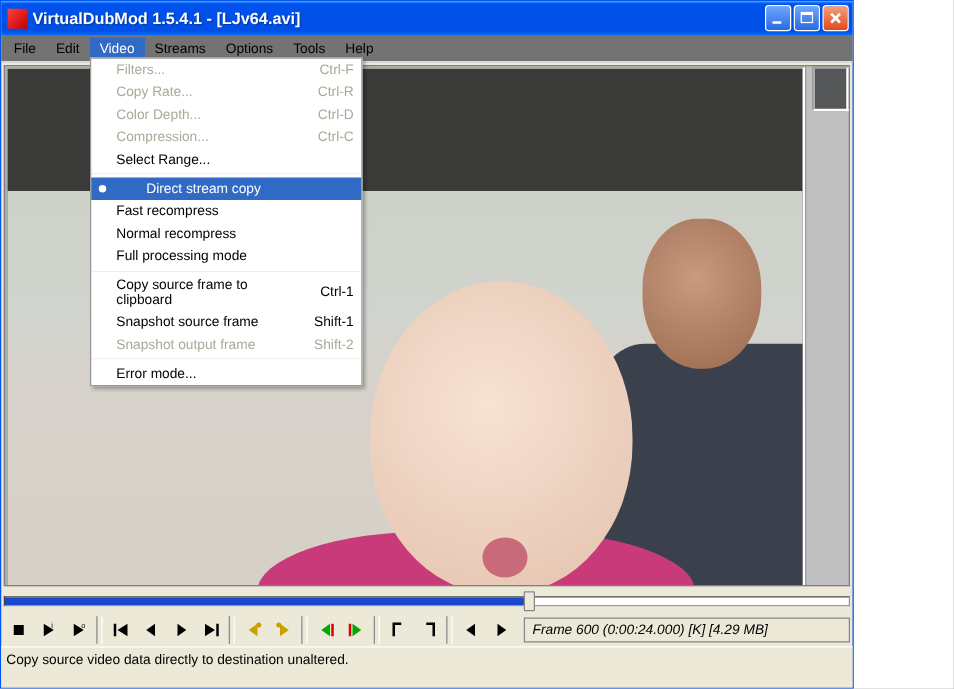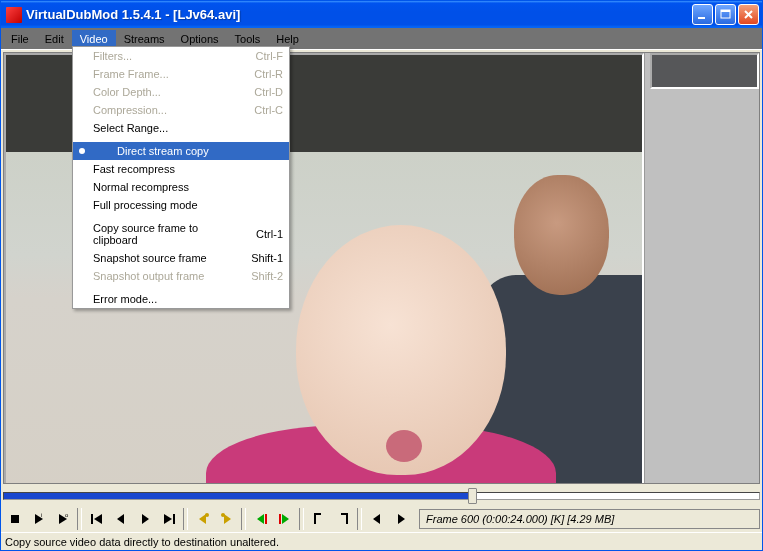--- a/index.html
+++ b/index.html
@@ -4,7 +4,7 @@
 <style>
   * { box-sizing: border-box; }
   html, body { margin: 0; padding: 0; font-family: Tahoma, sans-serif; font-size: 11px; }
-  .window { width: 763px; height: 551px; border: 1px solid #0055ea; background: #ece9d8; display: flex; flex-direction: column; }
+  .window { width: 683px; height: 551px; border: 1px solid #0055ea; background: #ece9d8; display: flex; flex-direction: column; }
   
   .titlebar { height: 27px; background: linear-gradient(to bottom, #3a93ff 0%, #0053ee 8%, #0050e8 40%, #0050e8 88%, #0562f3 95%, #0566f6 100%); display: flex; align-items: center; padding: 0 3px 0 5px; color: white; font-weight: bold; font-size: 13px; }
   .titlebar .app-icon { width: 16px; height: 16px; margin-right: 4px; background: linear-gradient(135deg,#ff4040,#c00000); border-radius: 1px; }

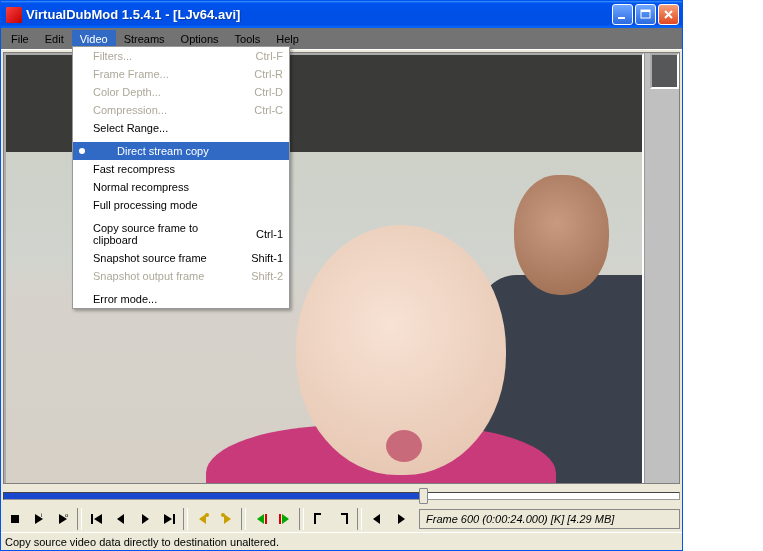--- a/index.html
+++ b/index.html
@@ -215,7 +215,7 @@
       <span class="shortcut">Ctrl-F</span>
     </div>
     <div class="dd-item disabled">
-      <span class="label">Frame Frame...</span>
+      <span class="label">Copy Rate...</span>
       <span class="shortcut">Ctrl-R</span>
     </div>
     <div class="dd-item disabled">

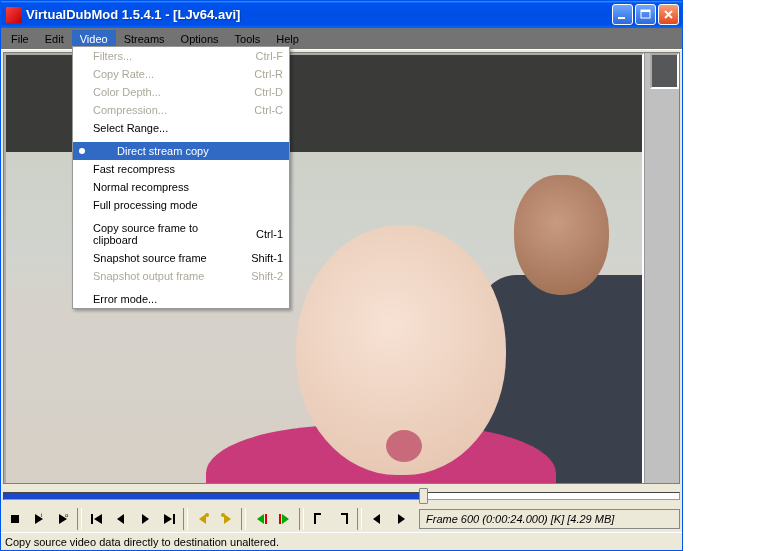--- a/index.html
+++ b/index.html
@@ -52,7 +52,7 @@
   .tsep { width: 5px; height: 22px; border-left: 1px solid #888; border-right: 1px solid #fff; margin: 0 2px; }
   .frame-box { height: 20px; border: 1px solid #888; background: #ece9d8; padding: 2px 6px; margin-left: 6px; font-size: 11px; flex:1; max-width:380px; display:flex; align-items:center;font-style:italic; }
   
-  .statusbar { height: 18px; border-top: 1px solid #fff; padding: 1px 4px; font-size: 11px; display:flex; align-items:center; background:#ece9d8; }
+  .statusbar { height: 18px; border-top: 1px solid #fff; padding: 16px 4px; font-size: 11px; display:flex; align-items:flex-end; background:#ece9d8; }
 </style>
 </head>
 <body>

